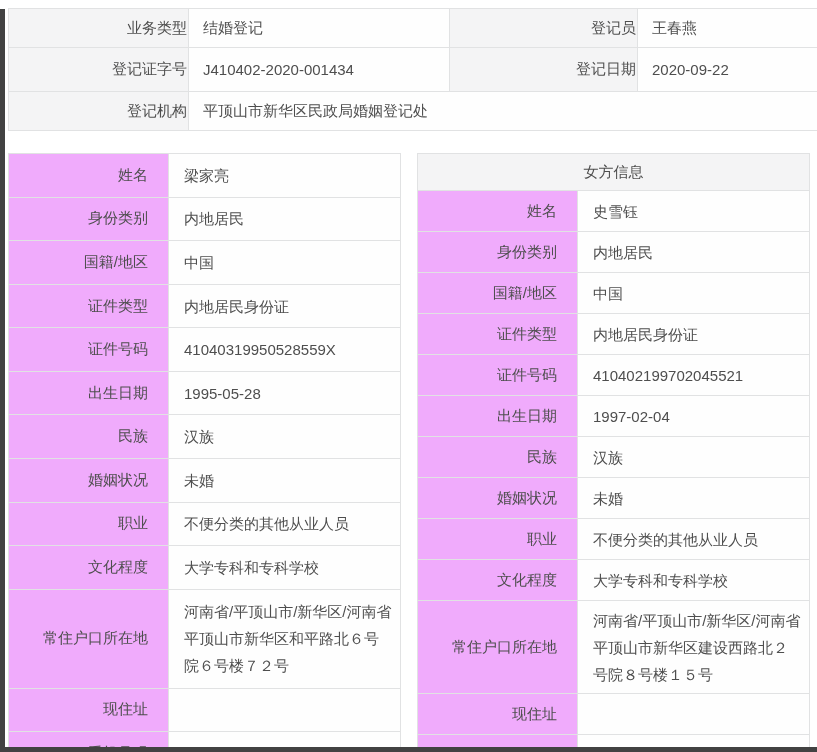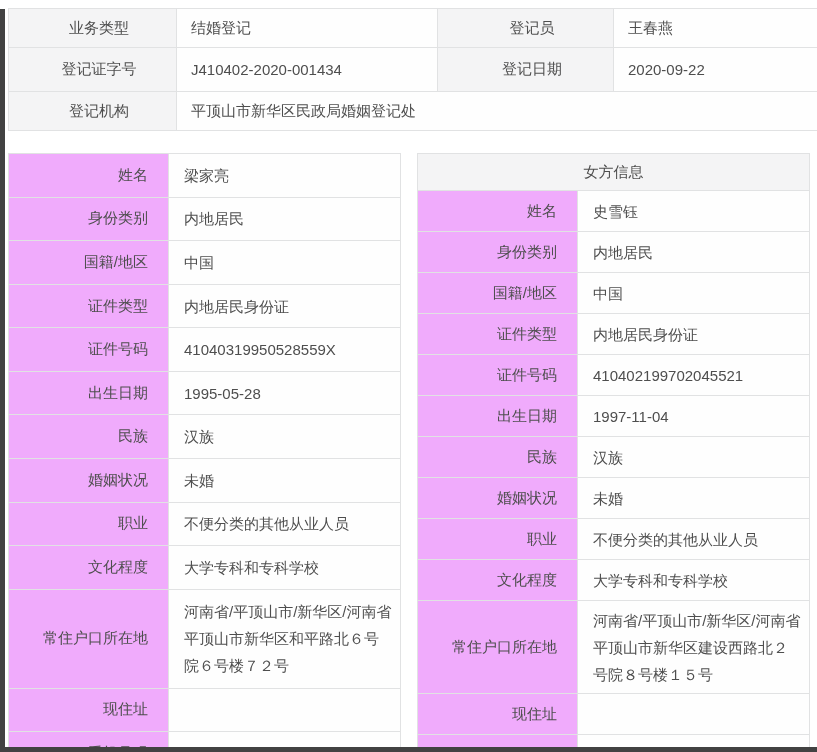--- a/index.html
+++ b/index.html
@@ -40,8 +40,8 @@
   .summary-table tr.sr3 td { height: 36px; }
   .lbl {
     background: #f4f4f5;
-    padding-left: 14px;
-    text-align: center;
+    padding-left: 26px;
+    text-align: right;
   }
   .val {
     background: #fefefe;

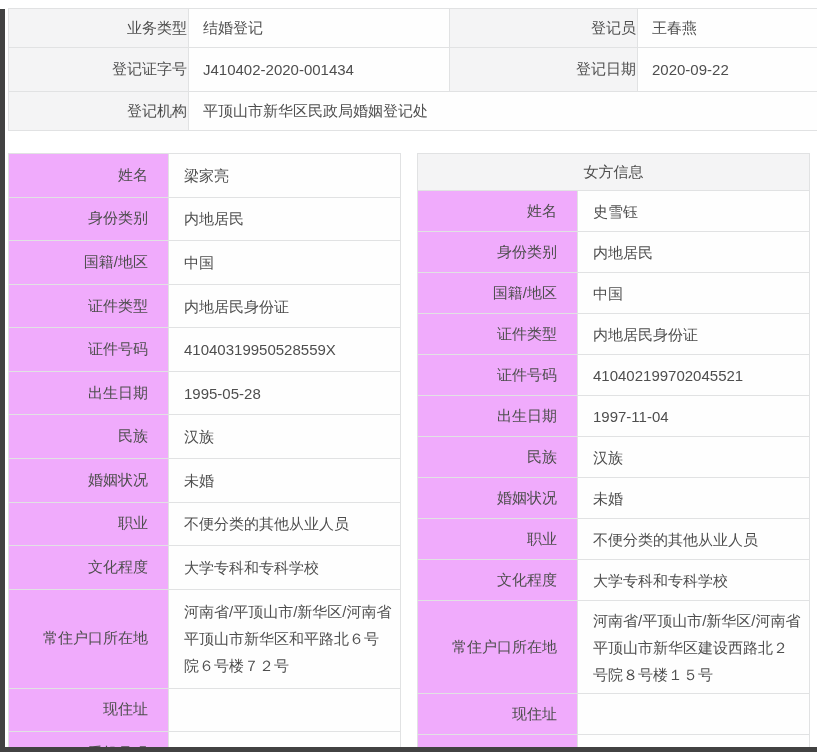--- a/index.html
+++ b/index.html
@@ -216,7 +216,7 @@
       </tr>
       <tr>
         <td class="plbl">出生日期</td>
-        <td class="pval">1997-11-04</td>
+        <td class="pval">1997-02-04</td>
       </tr>
       <tr>
         <td class="plbl">民族</td>

